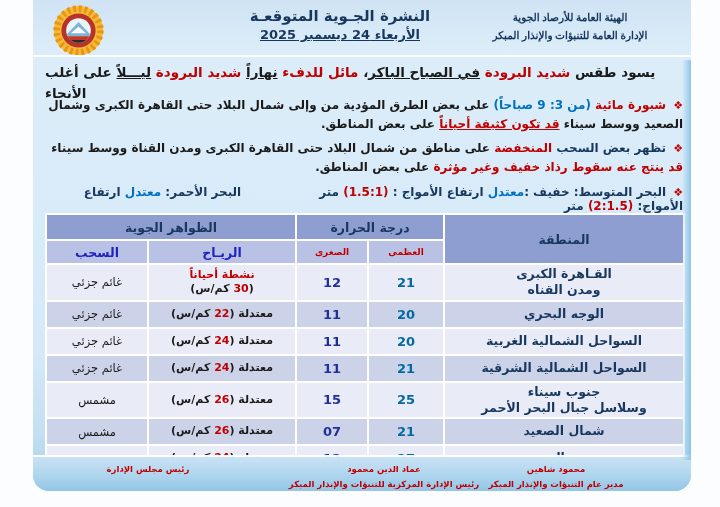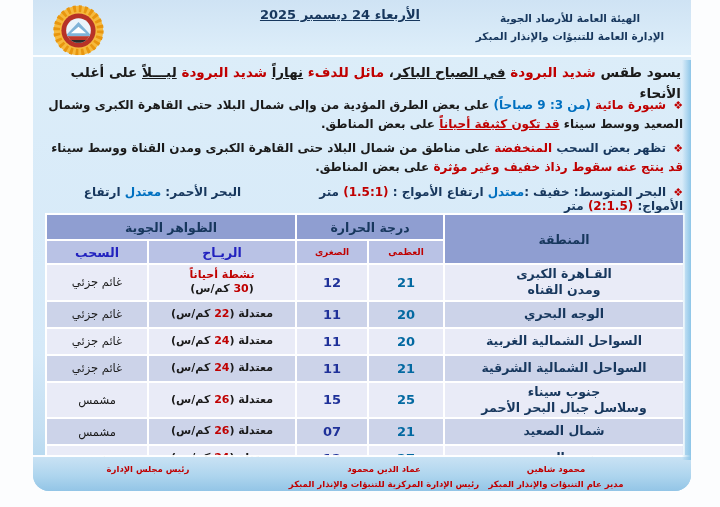--- a/index.html
+++ b/index.html
@@ -91,6 +91,7 @@
         <div>الإدارة العامة للتنبؤات والإنذار المبكر</div>
       </div>
       <div class="title-block">
+        <div class="t1">النشرة الجـوية المتوقعـة</div>
         <div class="t2">الأربعاء 24 ديسمبر 2025</div>
       </div>
     </div>

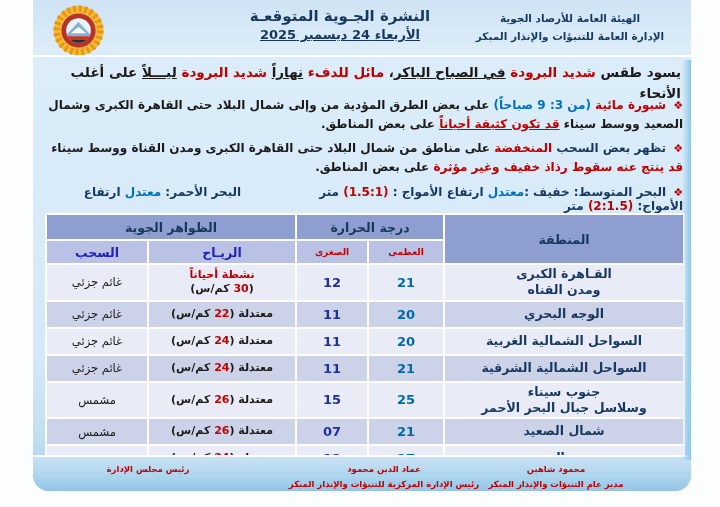--- a/index.html
+++ b/index.html
@@ -18,7 +18,7 @@
   .footer-sep{position:absolute;top:455px;left:0;width:100%;height:2px;background:rgba(255,255,255,.95);}
 
   .org{position:absolute;left:417px;top:9px;width:240px;direction:rtl;text-align:center;
-    color:#17375d;font-weight:bold;font-size:10.5px;line-height:1.75;}
+    color:#17375d;font-weight:bold;font-size:10.5px;line-height:1.75;font-family:Liberation Serif, serif;}
   .title-block{position:absolute;left:197px;top:6px;width:220px;direction:rtl;text-align:center;color:#17375d;}
   .title-block .t1{font-size:15px;font-weight:bold;line-height:1.35;}
   .title-block .t2{font-size:13px;font-weight:bold;text-decoration:underline;line-height:1.4;}

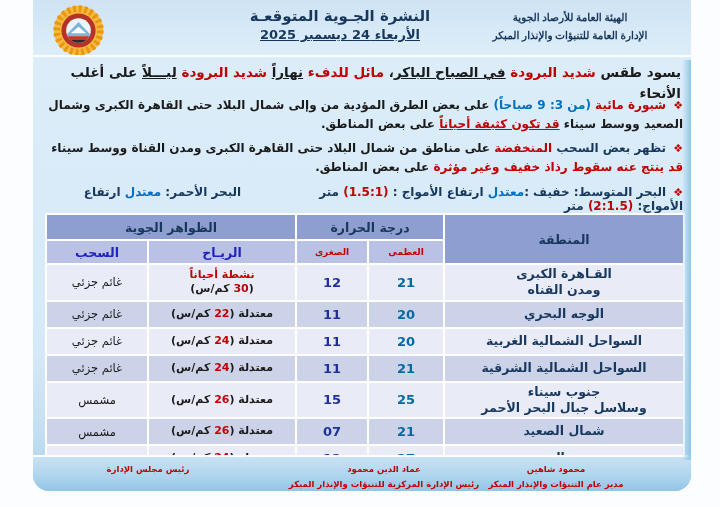--- a/index.html
+++ b/index.html
@@ -23,7 +23,7 @@
   .title-block .t1{font-size:15px;font-weight:bold;line-height:1.35;}
   .title-block .t2{font-size:13px;font-weight:bold;text-decoration:underline;line-height:1.4;}
   .logo{position:absolute;left:17px;top:2px;width:57px;height:57px;}
-  .summary{position:absolute;left:12px;top:62px;width:636px;direction:rtl;text-align:right;
+  .summary{position:absolute;left:12px;top:62px;width:636px;direction:rtl;text-align:left;
     font-size:13.5px;font-weight:bold;line-height:1.55;}
   .bullet{position:absolute;right:8px;left:14px;direction:rtl;text-align:right;
     font-size:12px;font-weight:bold;line-height:1.58;}

